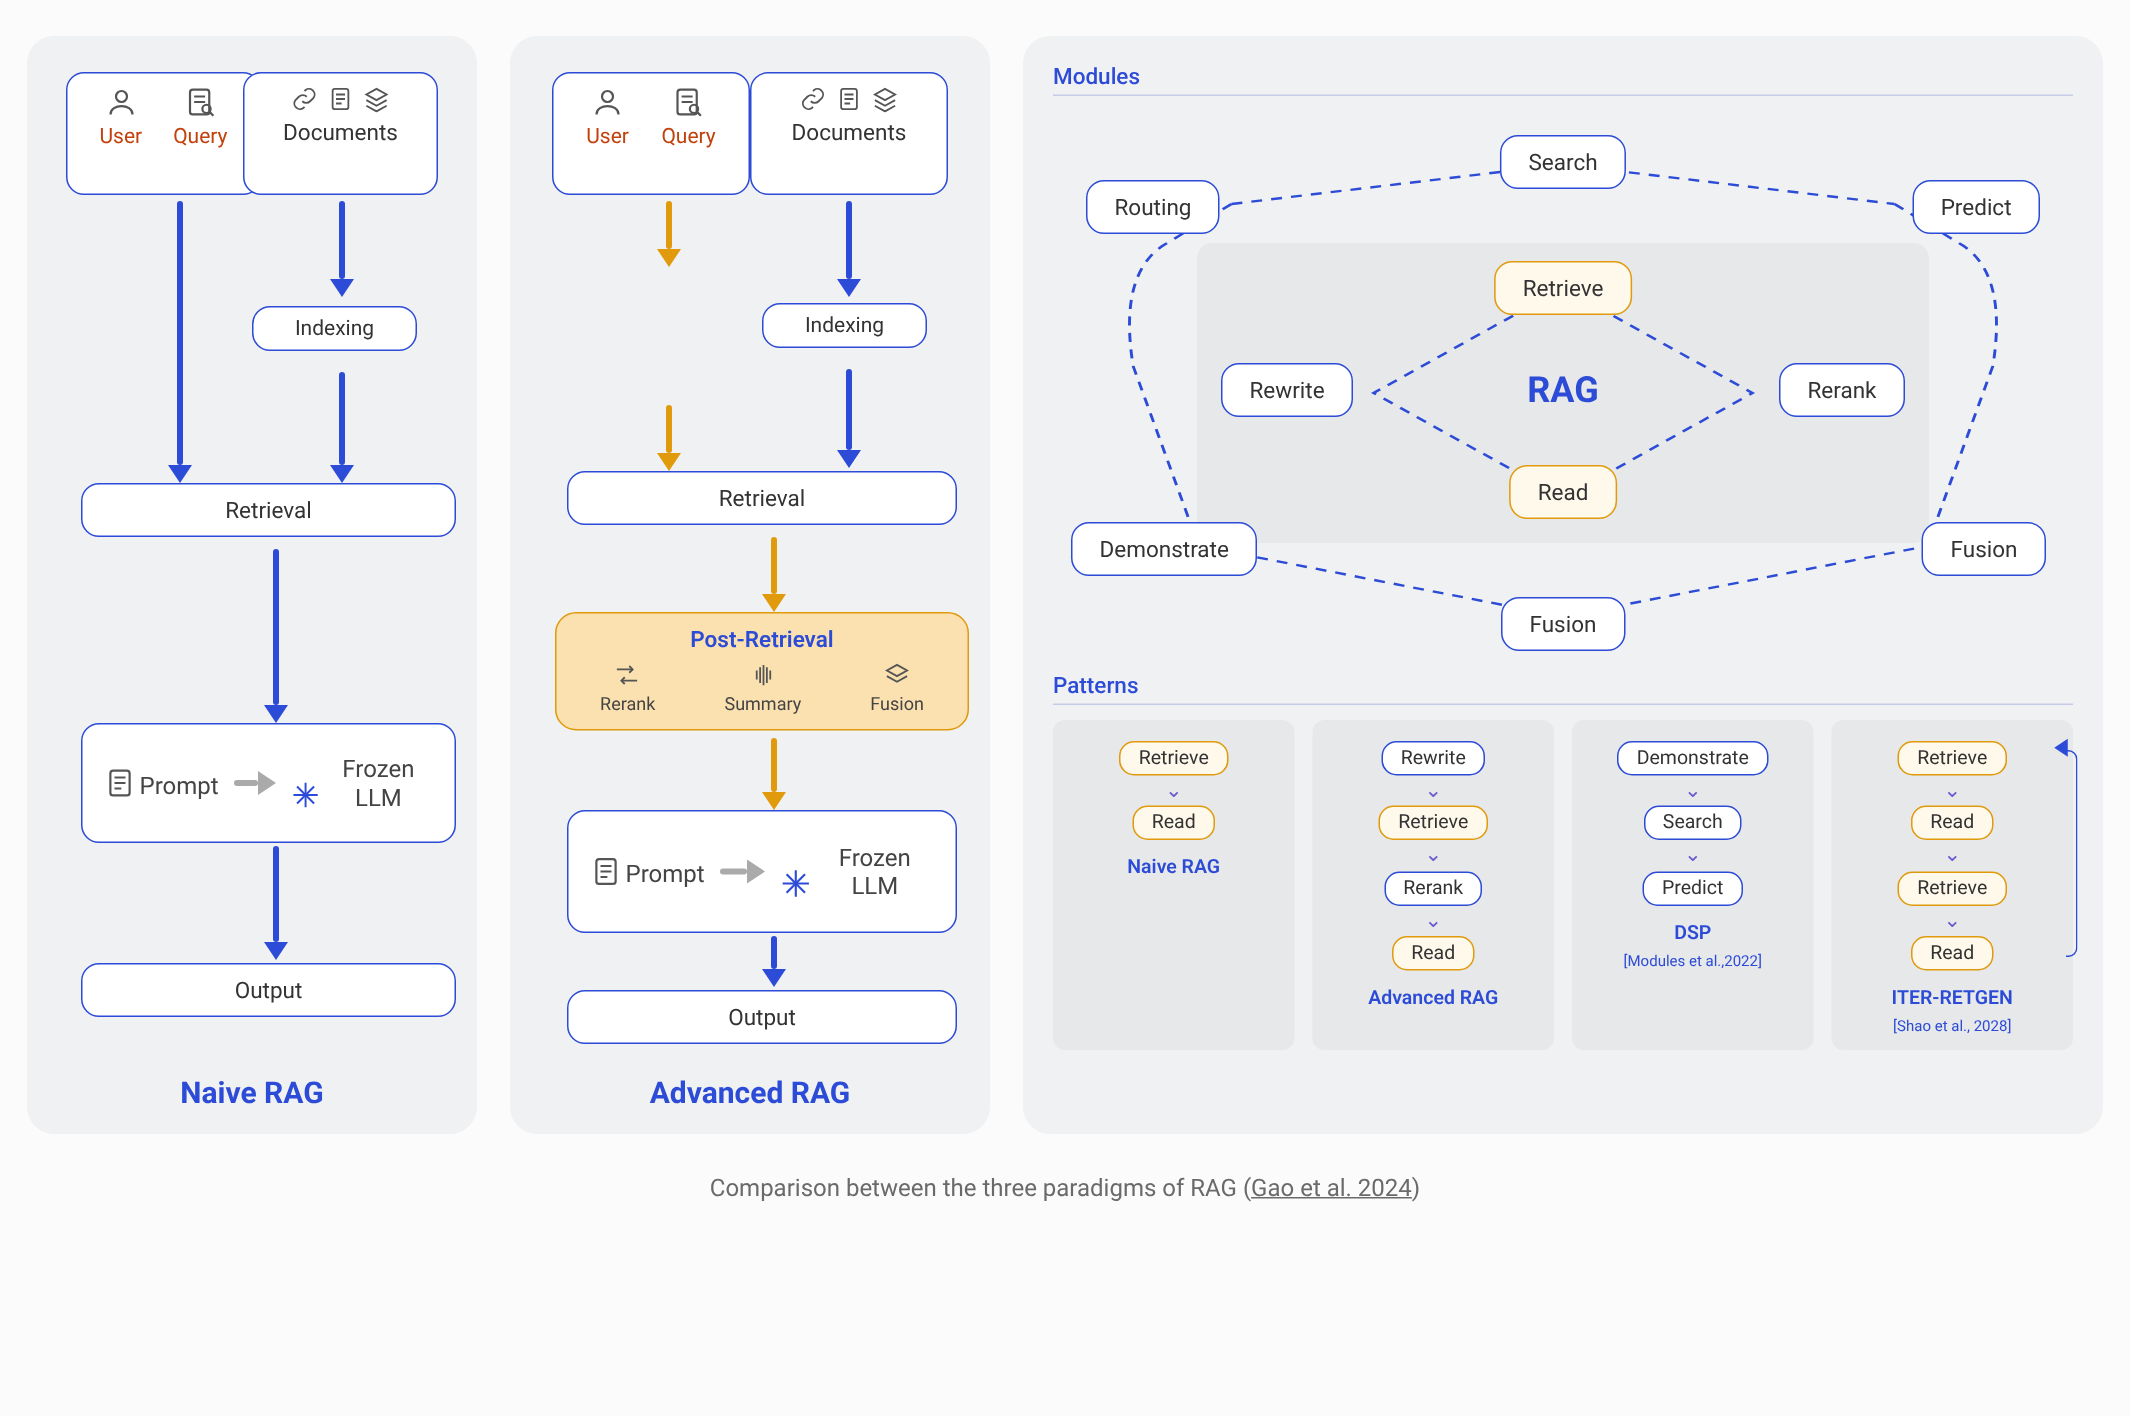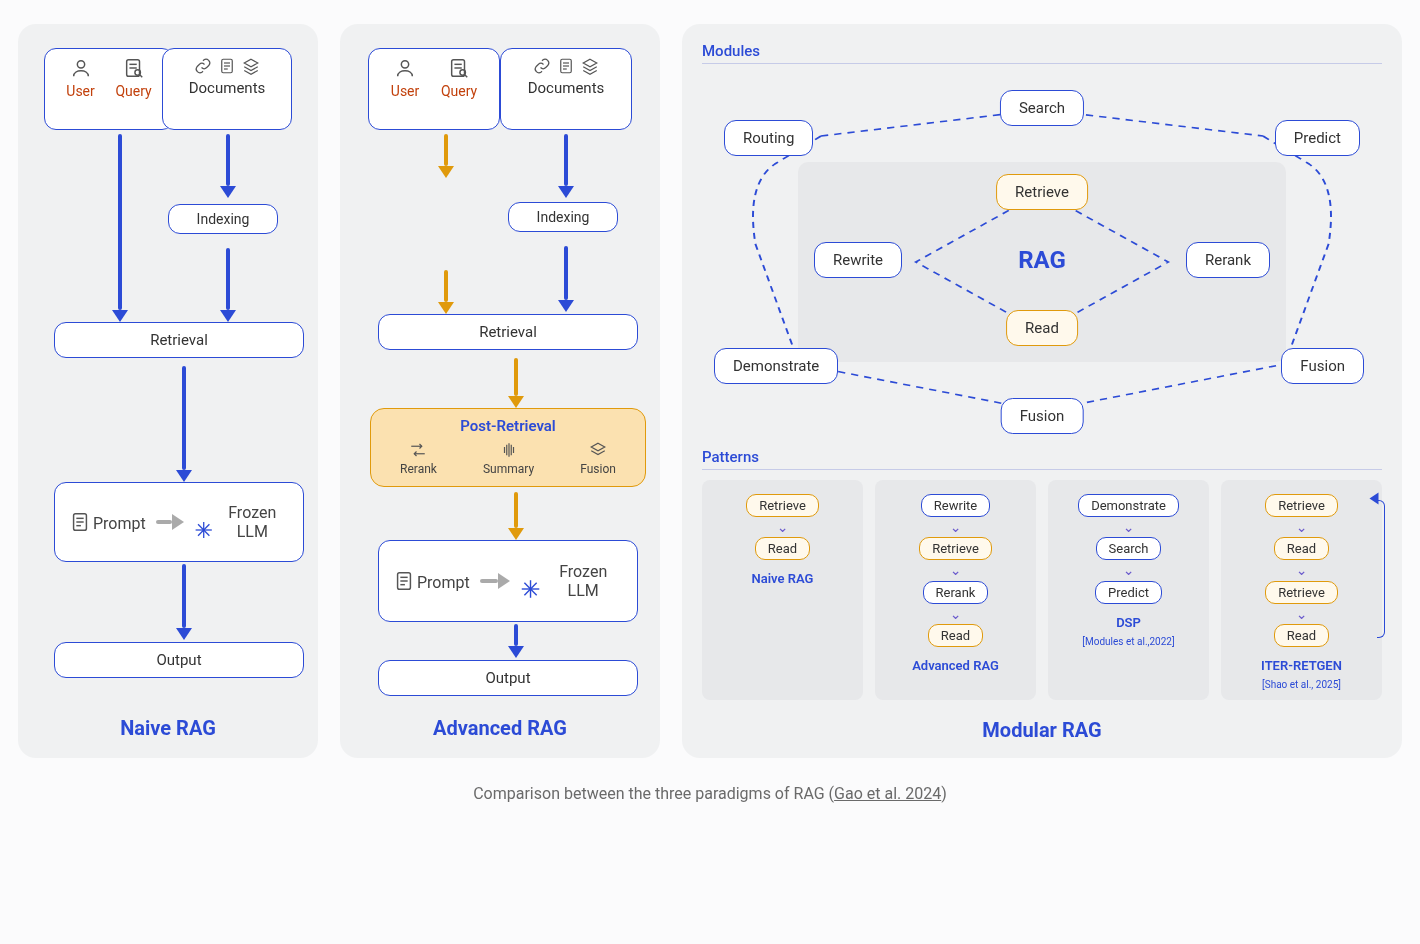--- a/index.html
+++ b/index.html
@@ -492,7 +492,7 @@
           <div class="chev">⌄</div>
           <div class="step or">Read</div>
           <div class="ptitle">ITER-RETGEN</div>
-          <div class="psub">[Shao et al., 2025]</div>
+          <div class="psub">[Shao et al., 2028]</div>
           <div class="loopline"></div>
           <div class="loophead"></div>
         </div>

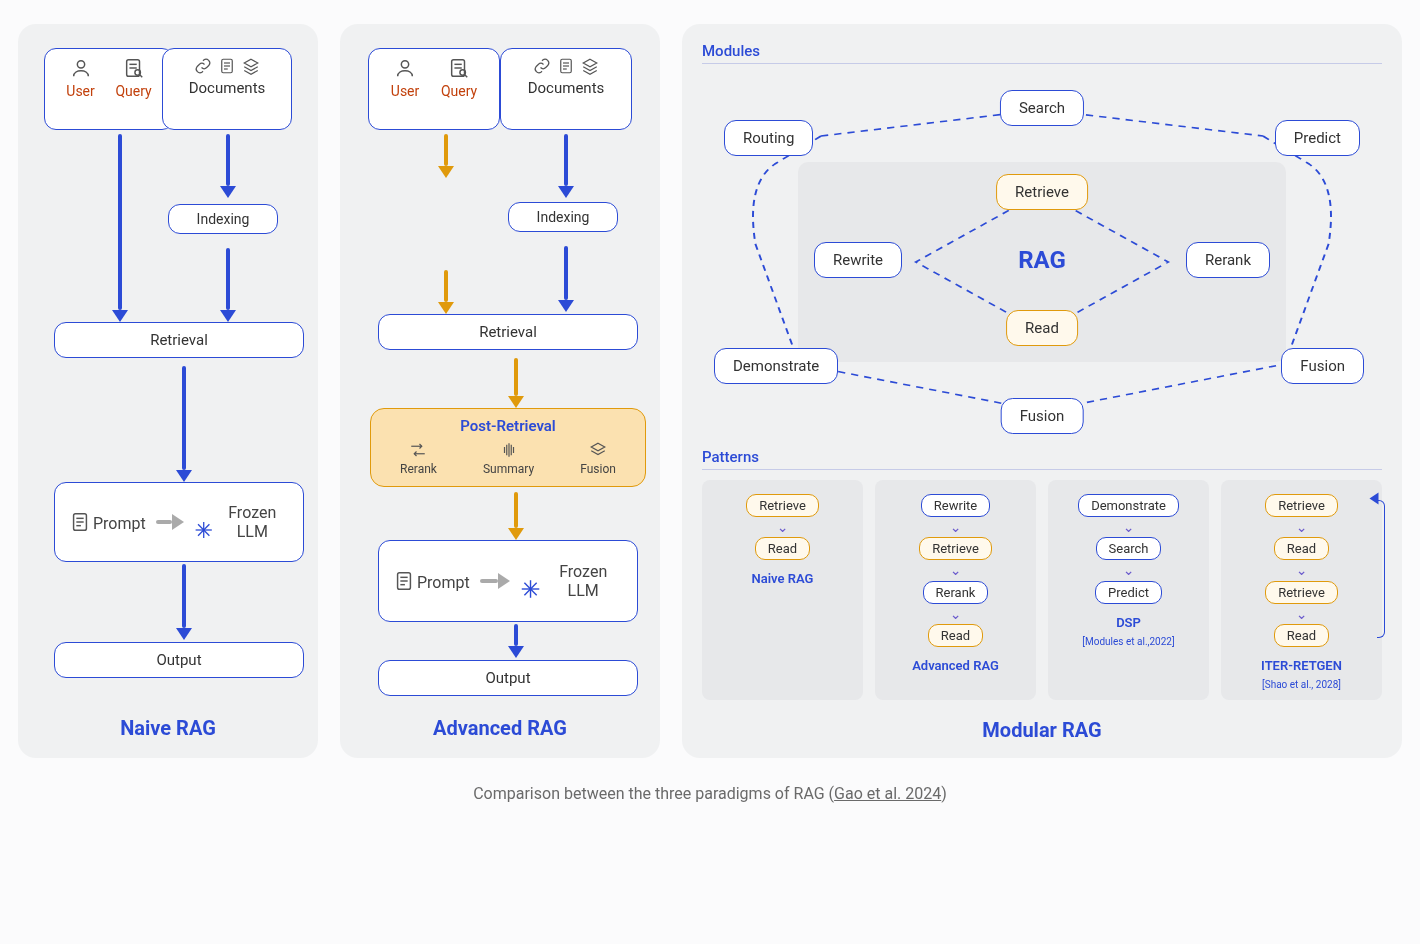--- a/index.html
+++ b/index.html
@@ -498,7 +498,6 @@
         </div>
       </div>
 
-    <div class="panel-title" style="margin-top:18px;">Modular RAG</div>
   </div>
 
 </div>

